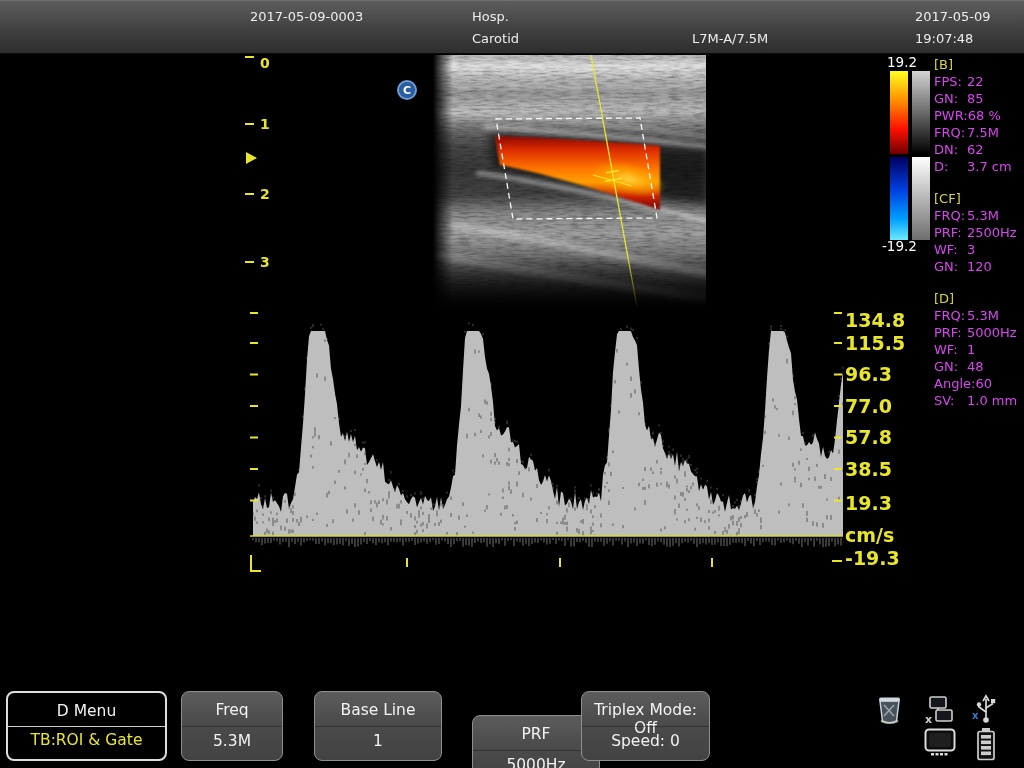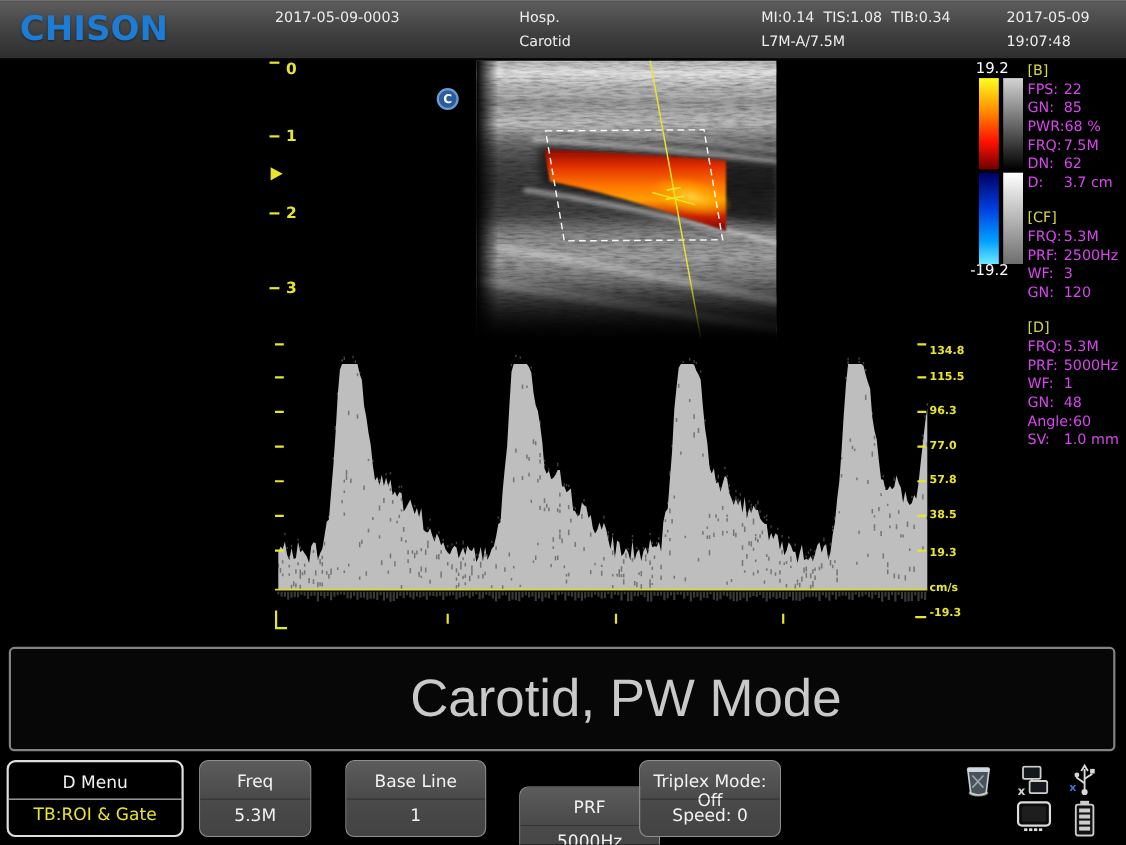--- a/index.html
+++ b/index.html
@@ -54,7 +54,6 @@
 <div id="screen">
 
   <div class="topbar">
-    <div class="logo">CHISON</div>
     <div class="t1" style="left:250px;top:7px;">2017-05-09-0003</div>
     <div class="t1" style="left:472px;top:7px;">Hosp.</div>
     <div class="t1" style="left:472px;top:29px;">Carotid</div>

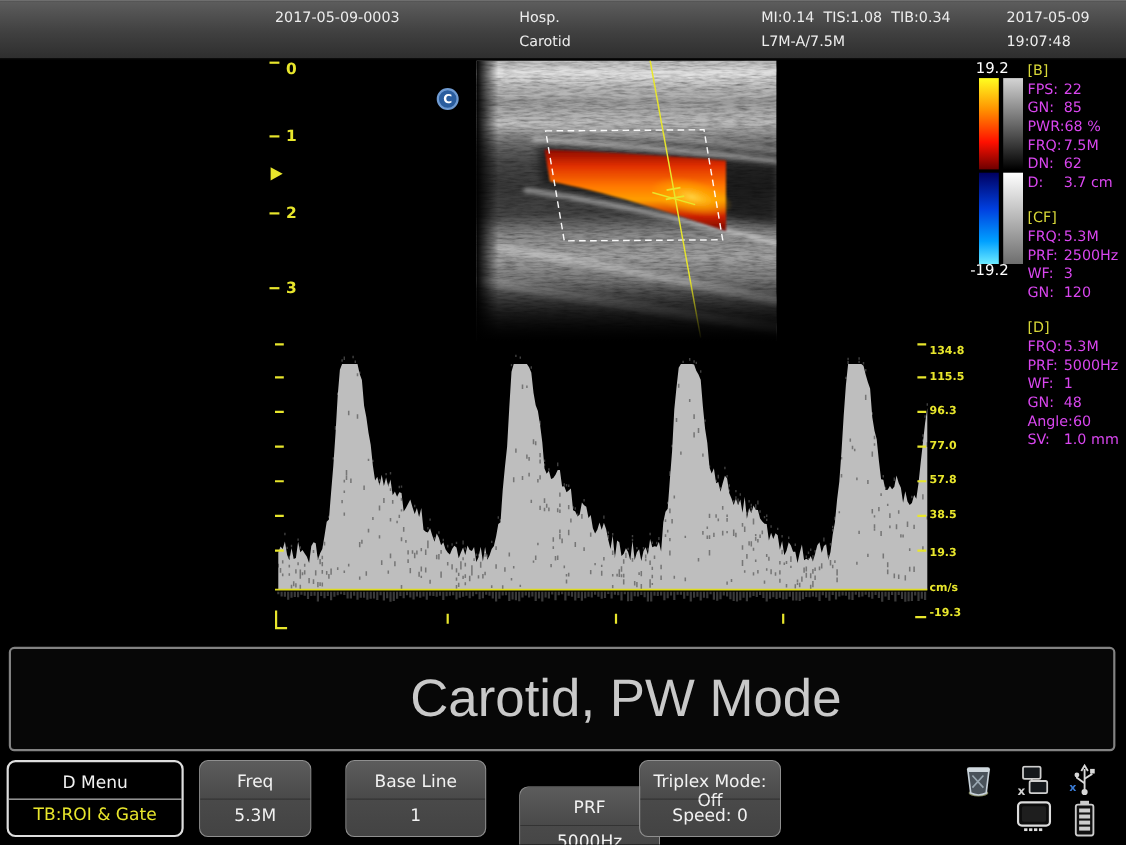--- a/index.html
+++ b/index.html
@@ -57,7 +57,6 @@
     <div class="t1" style="left:250px;top:7px;">2017-05-09-0003</div>
     <div class="t1" style="left:472px;top:7px;">Hosp.</div>
     <div class="t1" style="left:472px;top:29px;">Carotid</div>
-    <div class="t1" style="left:692px;top:7px;">MI:0.14  TIS:1.08  TIB:0.34</div>
     <div class="t1" style="left:692px;top:29px;">L7M-A/7.5M</div>
     <div class="t1" style="left:915px;top:7px;">2017-05-09</div>
     <div class="t1" style="left:915px;top:29px;">19:07:48</div>

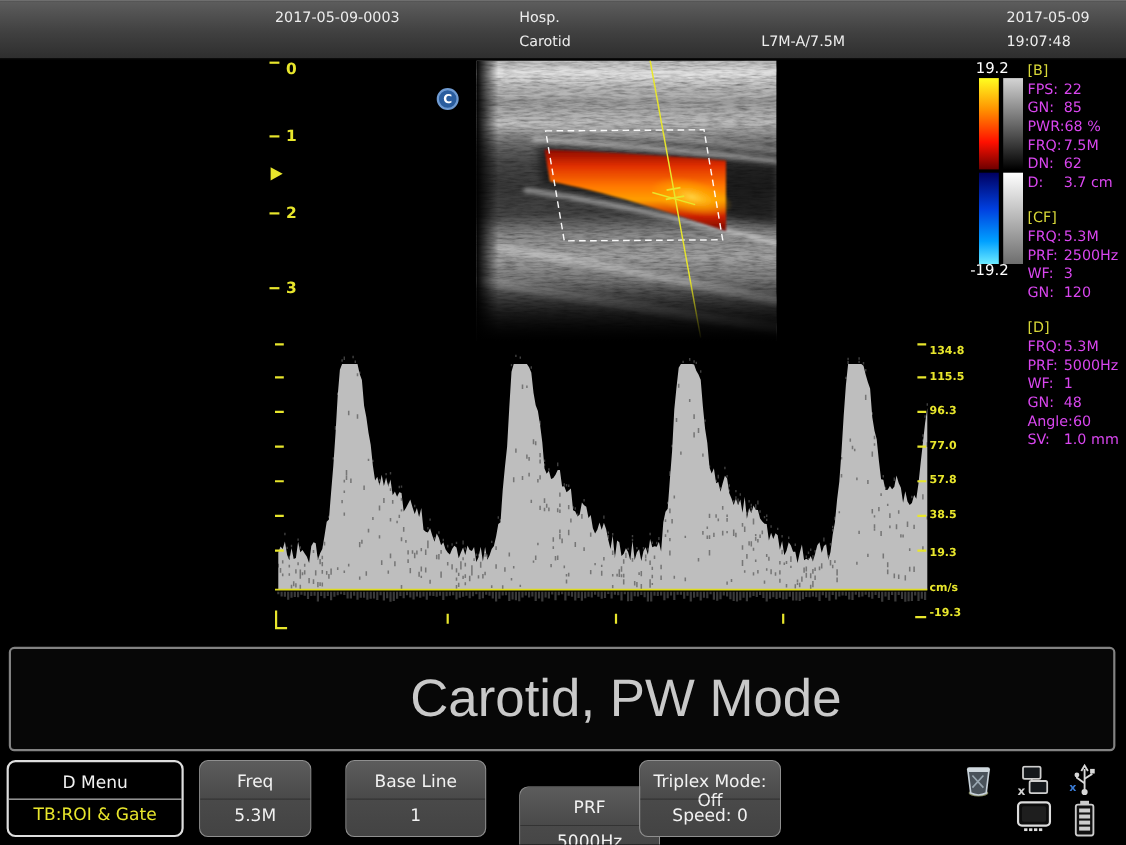--- a/index.html
+++ b/index.html
@@ -22,7 +22,7 @@
          background:#2a5d9e;border:2px solid #6f9bd2;color:#fff;font-size:11px;font-weight:bold;
          display:flex;align-items:center;justify-content:center;}
   
-  .ylab{position:absolute;left:845px;color:#e8e62c;font-weight:bold;font-size:10px;line-height:16px;}
+  .ylab{position:absolute;left:845px;color:#e8e62c;font-weight:bold;font-size:19px;line-height:16px;}
   
   .cbar{position:absolute;width:18px;}
   .sclab{position:absolute;color:#fff;font-size:13.5px;line-height:15px;}

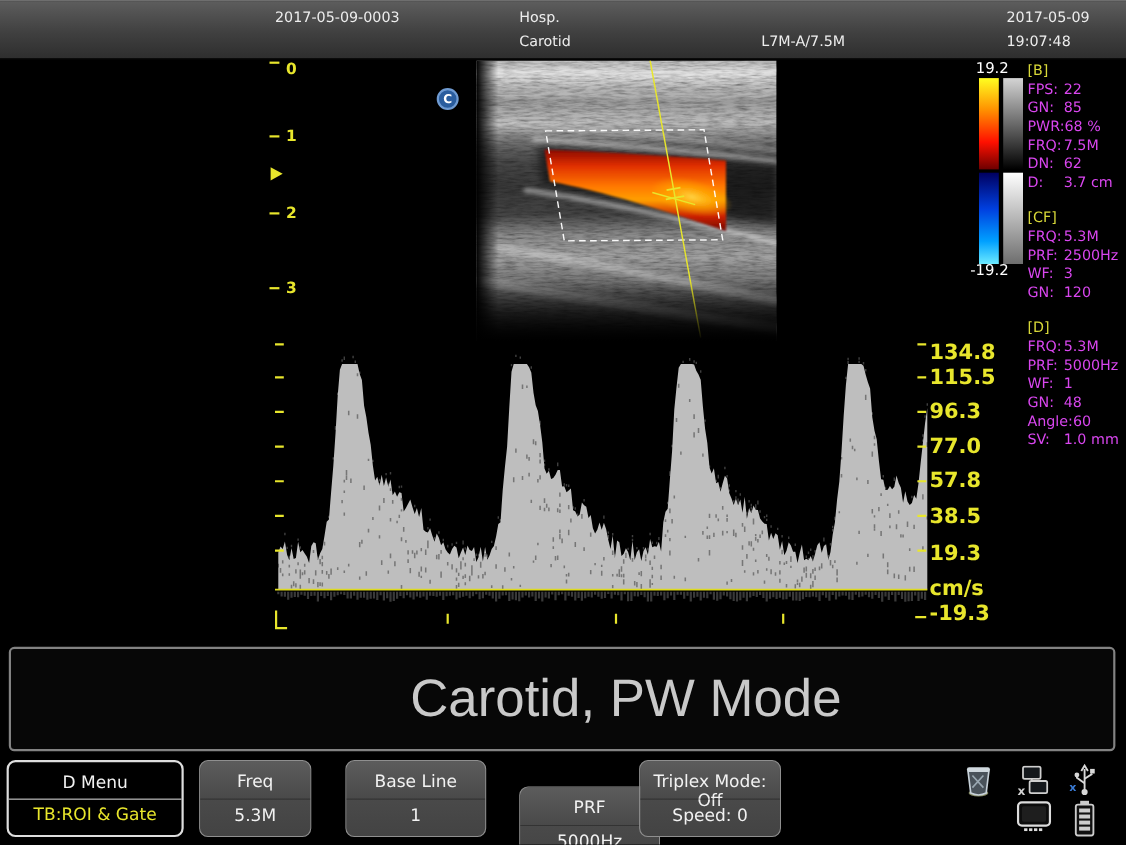--- a/index.html
+++ b/index.html
@@ -295,9 +295,6 @@
       </div>
   </div>
 
-  <div class="banner">
-    <div class="banner-text">Carotid, PW Mode</div>
-  </div>
 
   <div class="toolbar">
     <div class="skey dmenu">

